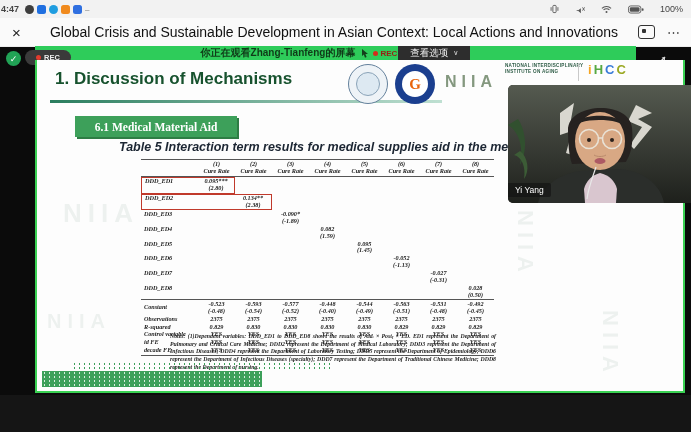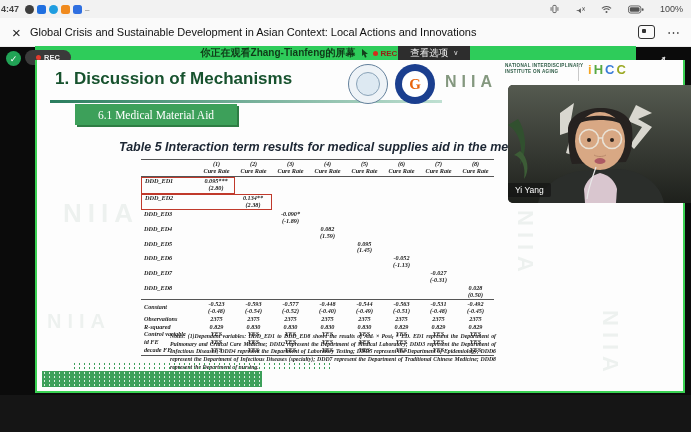--- a/index.html
+++ b/index.html
@@ -16,7 +16,7 @@
   .titlebar{position:absolute;left:0;top:18px;width:691px;height:28px;background:#fafafa;
             display:flex;align-items:center;border-bottom:1px solid #ececec;}
   .tb-close{margin-left:12px;font-size:15px;color:#222;line-height:1;width:18px;cursor:pointer;}
-  .tb-title{flex:1;text-align:left;font-size:11px;color:#111;white-space:nowrap;overflow:hidden;}
+  .tb-title{flex:1;text-align:center;font-size:14px;color:#111;white-space:nowrap;overflow:hidden;}
   .tb-right{display:flex;align-items:center;gap:12px;margin-right:10px;}
   .tb-device{width:15px;height:12px;border:1.4px solid #333;border-radius:3px;position:relative;}
   .tb-device::after{content:"";position:absolute;left:3px;top:3px;width:4px;height:4px;background:#333;border-radius:1px;}

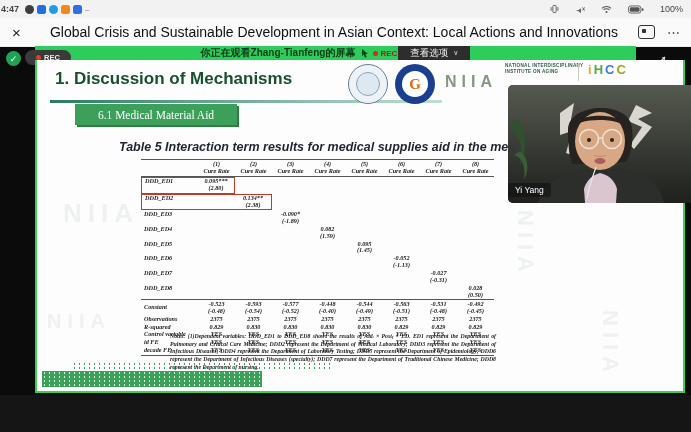--- a/index.html
+++ b/index.html
@@ -60,9 +60,9 @@
   .ihcc{position:absolute;left:551px;top:2px;font-size:13px;font-weight:bold;letter-spacing:2px;text-align:center;}
   .ihcc span:nth-child(1){color:#f5a623;} .ihcc span:nth-child(2){color:#56a942;}
   .ihcc span:nth-child(3){color:#3b7dd8;} .ihcc span:nth-child(4){color:#9aa821;}
-  .box61{position:absolute;left:38px;top:44px;width:162px;height:21px;background:#3da05a;
+  .box61{position:absolute;left:38px;top:56px;width:162px;height:21px;background:#3da05a;
          box-shadow:2px 2px 0 #2e7d44;display:flex;align-items:center;justify-content:center;
-         color:#fff;font-family:"Liberation Serif",serif;font-weight:normal;font-size:11.5px;}
+         color:#fff;font-family:"Liberation Serif",serif;font-weight:bold;font-size:11.5px;}
   .ttitle{position:absolute;left:82px;top:80px;font-size:12.5px;font-weight:bold;font-style:italic;
           color:#1c2633;white-space:nowrap;}
   

